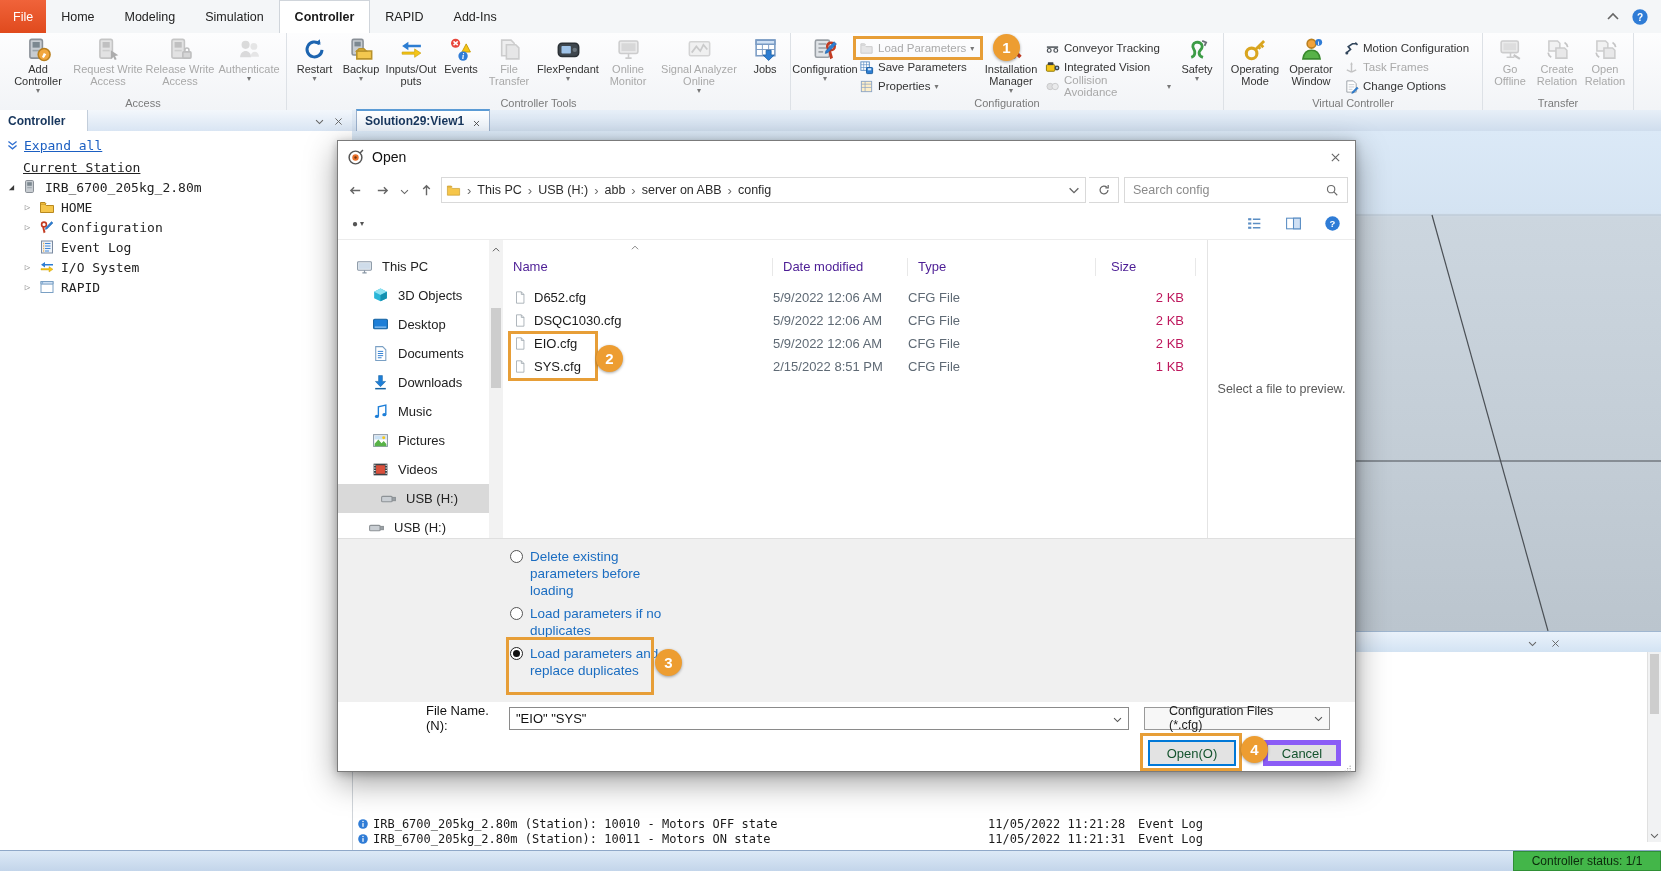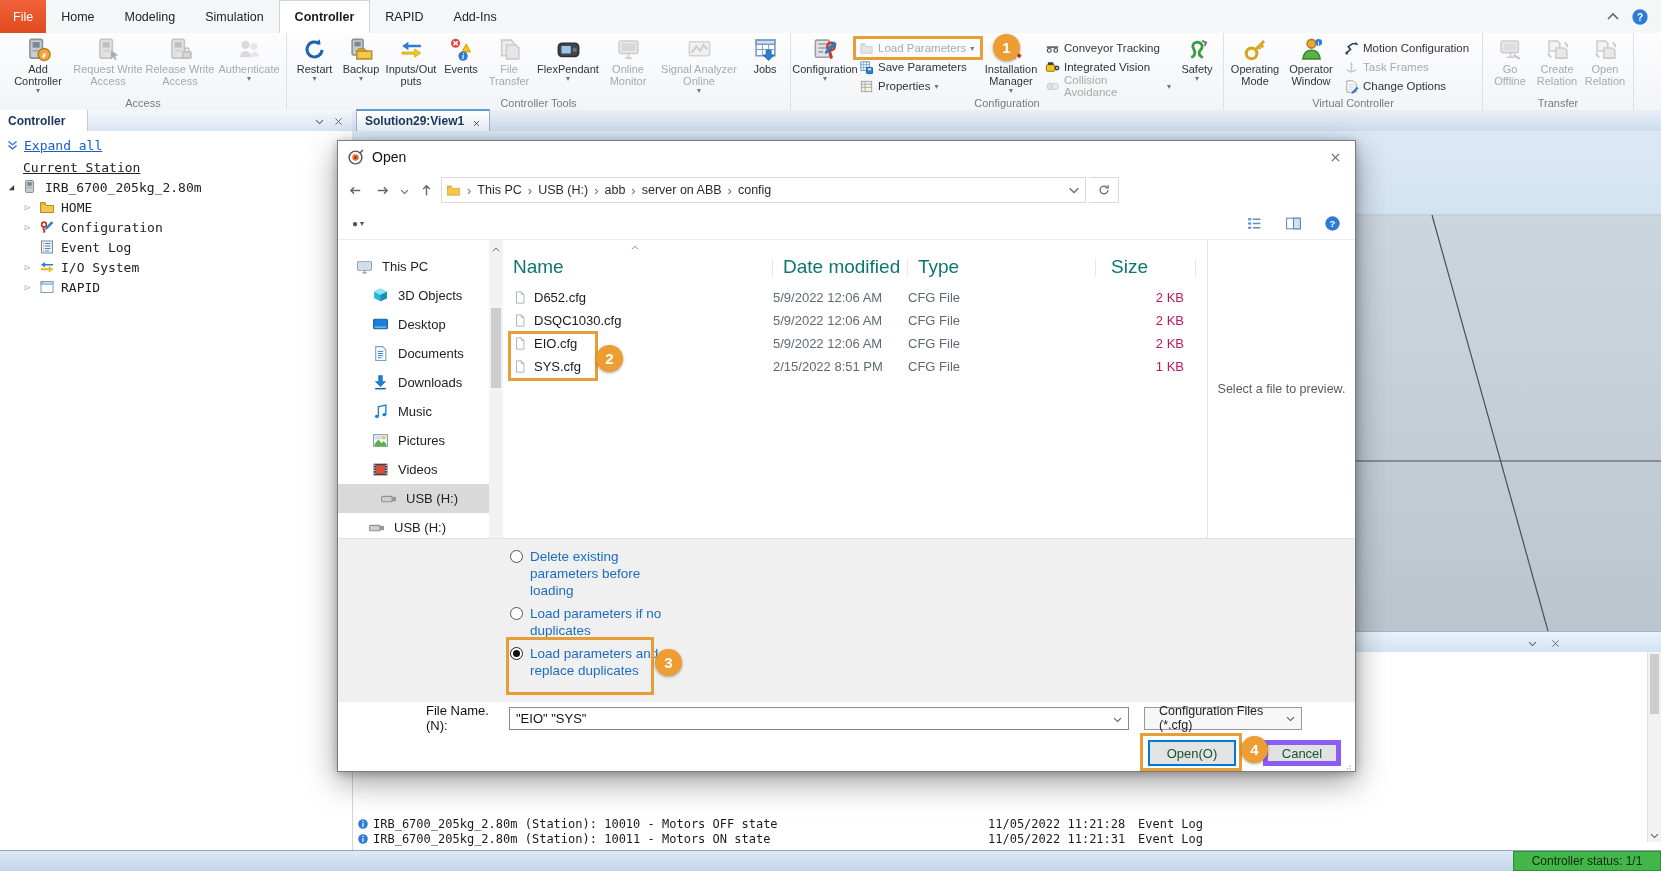--- a/index.html
+++ b/index.html
@@ -677,6 +677,13 @@
               <path d="M12.8 2.3v3.2H9.6" fill="none" stroke="currentColor" stroke-width="1.4"></path>
             </svg></span>
         </span>
+      <div class="searchbox">
+        <span>Search config</span>
+        <span class="winicon"><svg viewBox="0 0 16 16" width="100%" height="100%">
+              <circle cx="7" cy="7" r="4.2" fill="none" stroke="#6a6a6a" stroke-width="1.3"></circle>
+              <path d="M10.2 10.2L14 14" stroke="#6a6a6a" stroke-width="1.3"></path>
+            </svg></span>
+      </div>
     </div>
 
     <div class="dlg-toolbar">

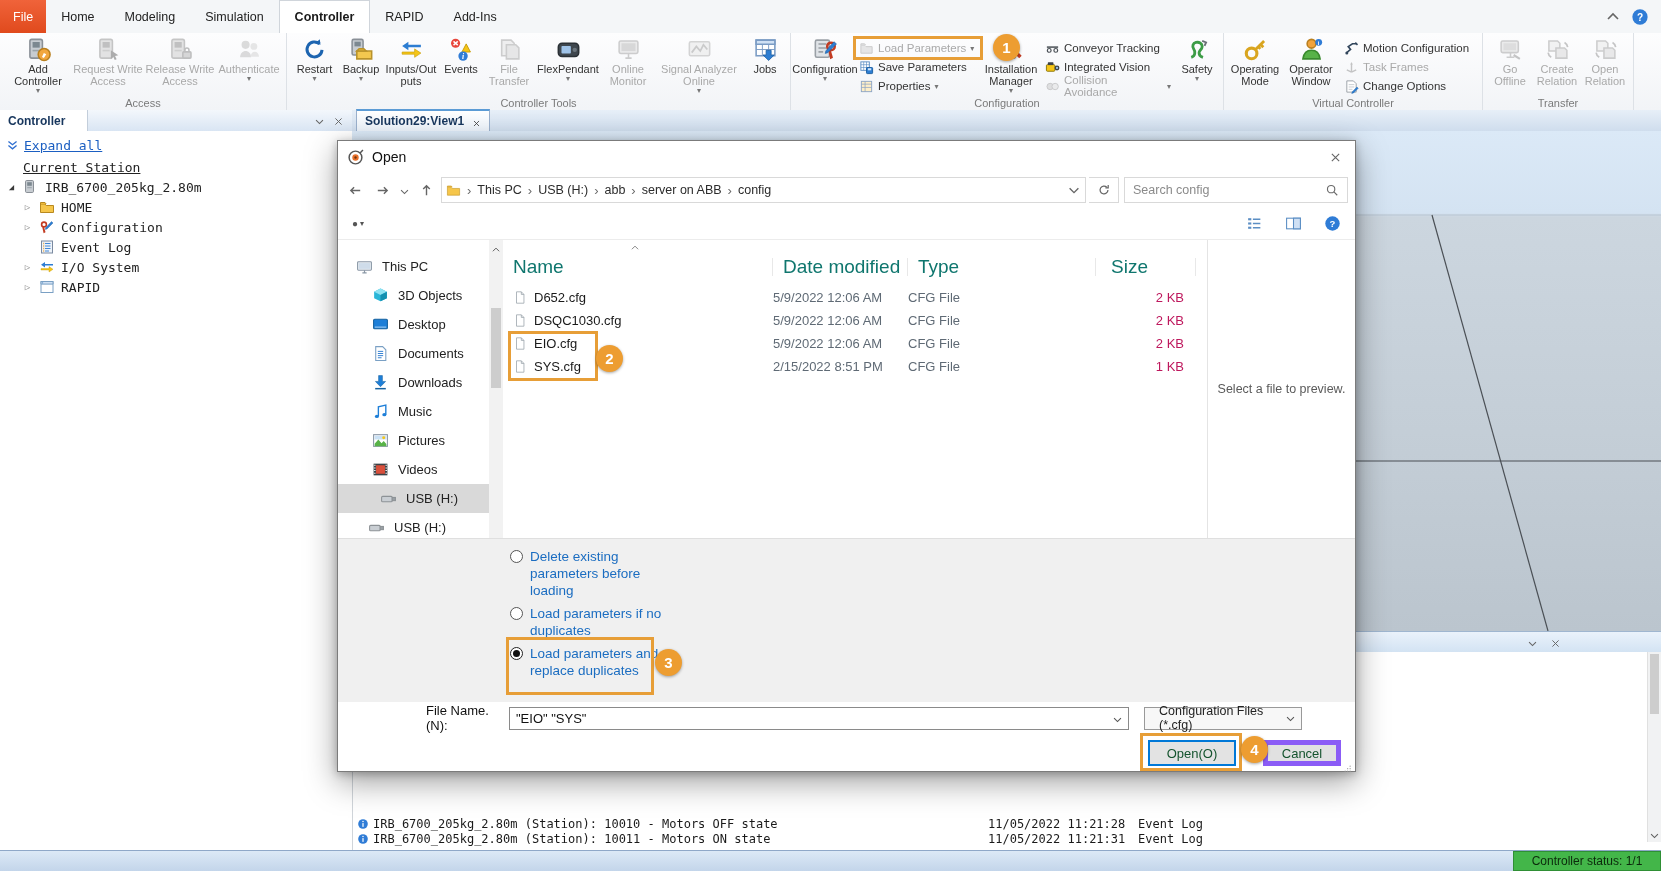--- a/index.html
+++ b/index.html
@@ -126,7 +126,7 @@
   .dlg-files{flex:1;position:relative;padding-top:14px;}
   .sort-asc{position:absolute;left:126px;top:1px;width:12px;height:10px;color:#888;}
   .fhdr{display:grid;grid-template-columns:270px 135px 188px 100px;height:26px;align-items:center;
-    color:#0f766e;font-size:19px;}
+    color:#4c1d95;font-size:13px;}
   .fhdr>div{padding-left:10px;border-right:1px solid #e8e8e8;height:18px;line-height:18px;}
   .fhdr .col-size{text-align:left;padding-left:15px;}
   .frows{margin-top:6px;}

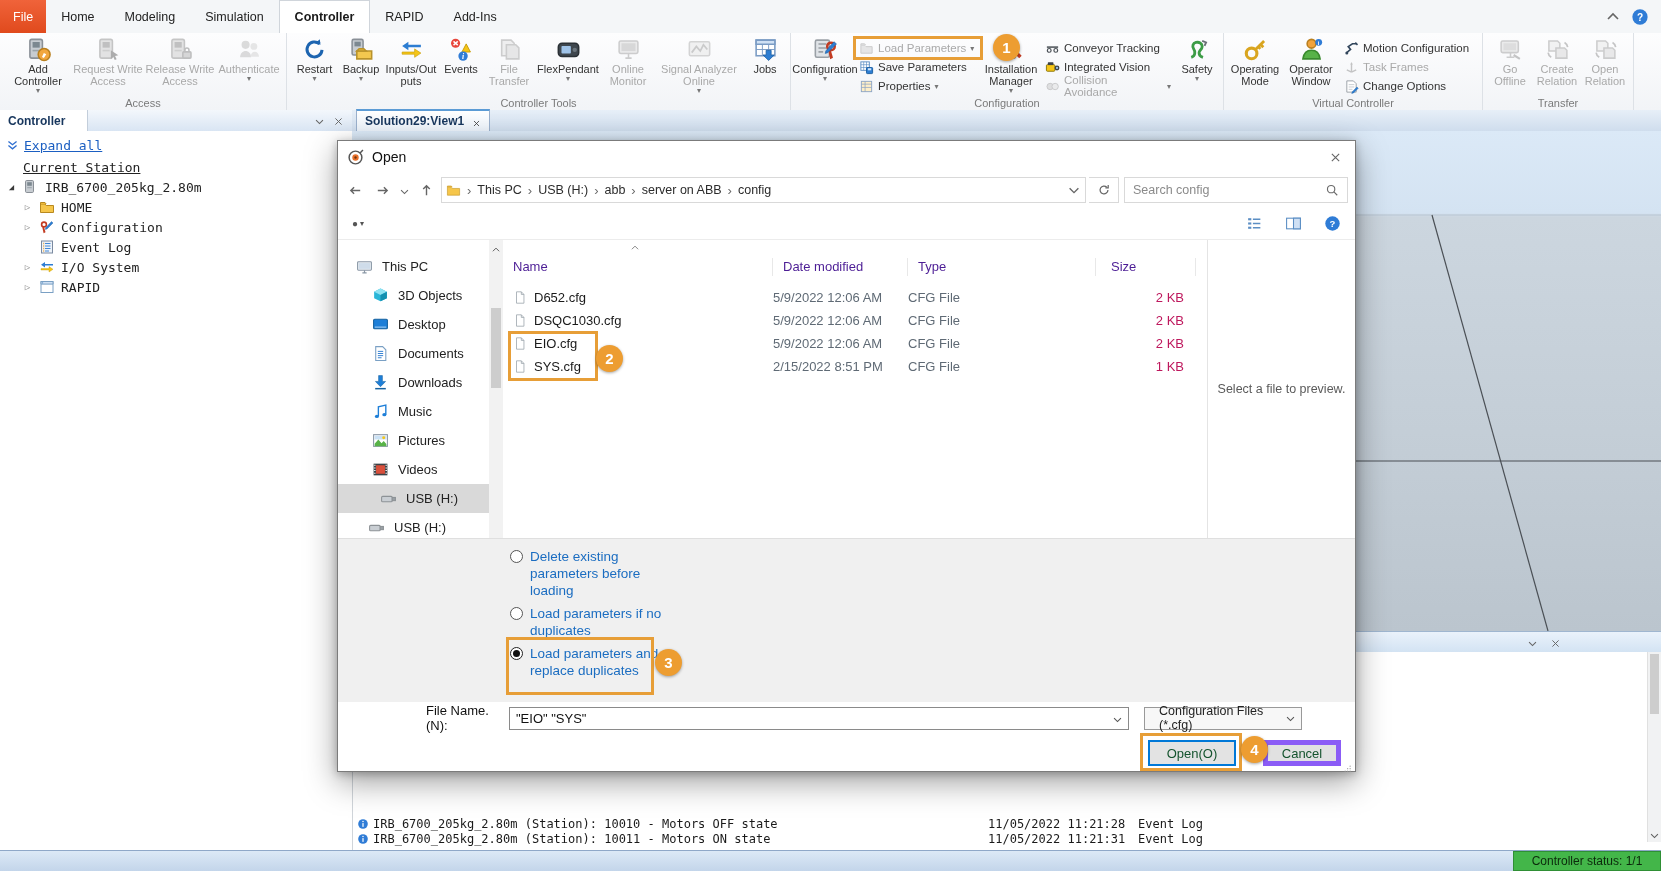--- a/index.html
+++ b/index.html
@@ -148,8 +148,8 @@
   .fn-input{width:620px;height:23px;border:1px solid #8a8a8a;box-sizing:border-box;display:flex;align-items:center;
     padding:0 6px;font-size:13px;color:#111;position:relative;background:#fff;}
   .fn-input .combo-chev{position:absolute;right:5px;color:#555;width:11px;height:11px;}
-  .ft-combo{margin-left:15px;width:158px;height:23px;border:1px solid #999;box-sizing:border-box;background:#f7f7f7;
-    display:flex;align-items:center;padding:0 14px;font-size:12.5px;color:#222;position:relative;}
+  .ft-combo{margin-left:15px;width:186px;height:23px;border:1px solid #999;box-sizing:border-box;background:#f7f7f7;
+    display:flex;align-items:center;padding:0 24px;font-size:12.5px;color:#222;position:relative;}
   .ft-combo .combo-chev{position:absolute;right:5px;color:#555;width:11px;height:11px;}
   .dlg-buttons{height:40px;position:relative;}
   .btn{position:absolute;top:6px;height:26px;display:flex;align-items:center;justify-content:center;font-size:13px;color:#14532d;box-sizing:border-box;}

